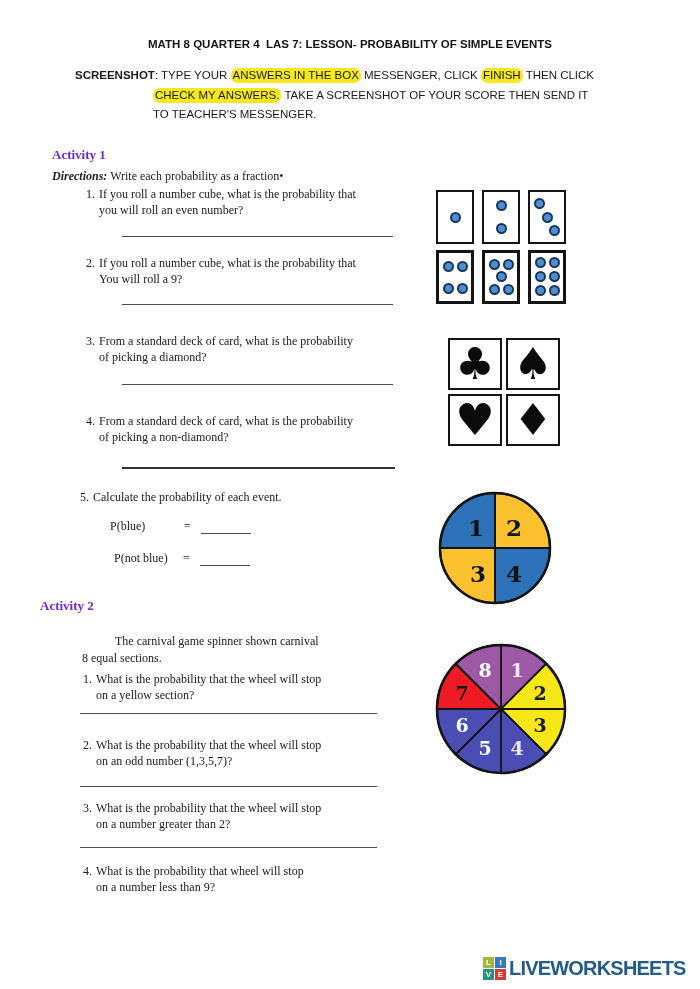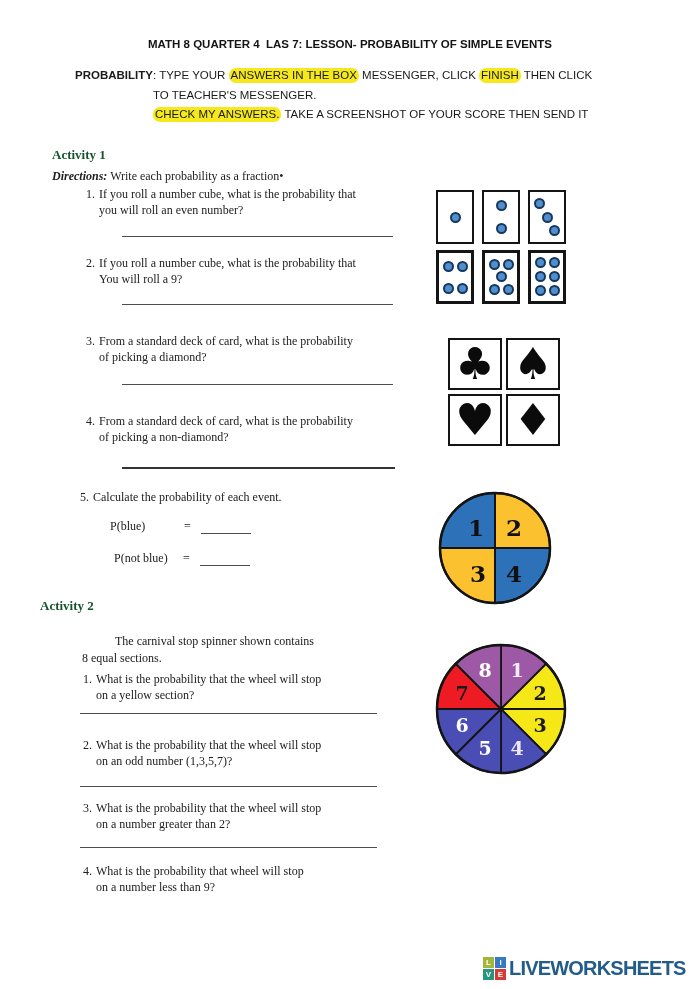--- a/index.html
+++ b/index.html
@@ -62,7 +62,7 @@
   <div class="title">MATH 8 QUARTER 4  LAS 7: LESSON- PROBABILITY OF SIMPLE EVENTS</div>
 
   <div class="directions">
-    <div><span class="b">PROBABILITY</span><span>: TYPE YOUR </span><span class="hl" style="background: rgb(245, 232, 29);">ANSWERS IN THE BOX</span><span> MESSENGER, CLICK </span><span class="hl" style="background: rgb(245, 232, 29);">FINISH</span><span> THEN CLICK</span></div>
+    <div><span class="b">SCREENSHOT</span><span>: TYPE YOUR </span><span class="hl" style="background: rgb(245, 232, 29);">ANSWERS IN THE BOX</span><span> MESSENGER, CLICK </span><span class="hl" style="background: rgb(245, 232, 29);">FINISH</span><span> THEN CLICK</span></div>
     <div class="indent"><span>TO TEACHER'S MESSENGER.</span></div>
     <div class="indent"><span class="hl" style="background: rgb(245, 232, 29);">CHECK MY ANSWERS.</span><span> TAKE A SCREENSHOT OF YOUR SCORE THEN SEND IT</span></div>
   </div>

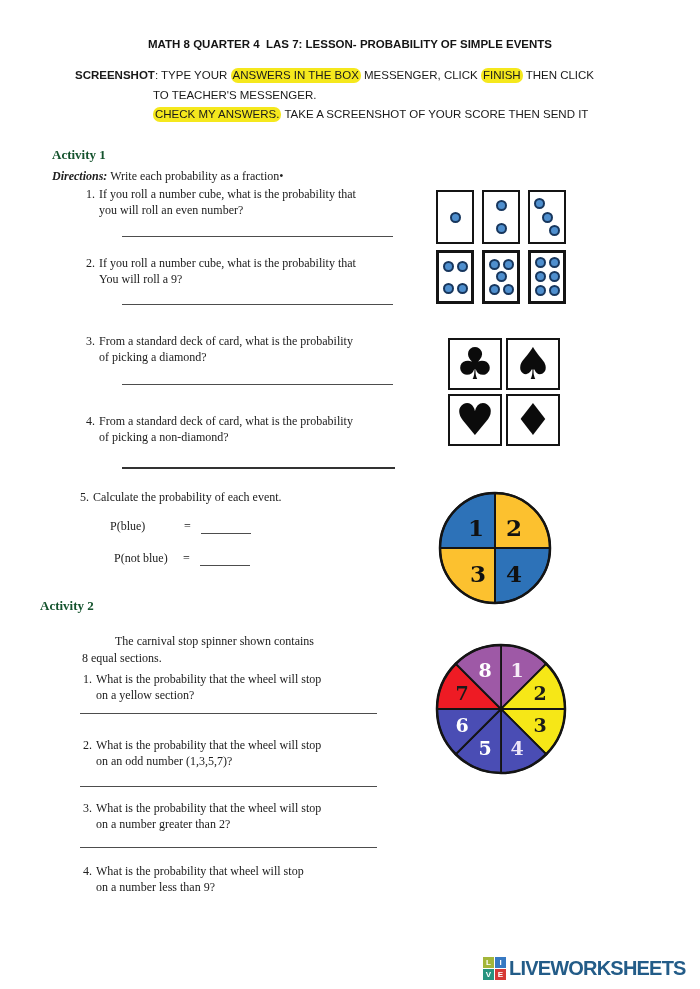--- a/index.html
+++ b/index.html
@@ -63,8 +63,8 @@
 
   <div class="directions">
     <div><span class="b">SCREENSHOT</span><span>: TYPE YOUR </span><span class="hl" style="background: rgb(245, 232, 29);">ANSWERS IN THE BOX</span><span> MESSENGER, CLICK </span><span class="hl" style="background: rgb(245, 232, 29);">FINISH</span><span> THEN CLICK</span></div>
+    <div class="indent"><span class="hl" style="background: rgb(245, 232, 29);">CHECK MY ANSWERS.</span><span> TAKE A SCREENSHOT OF YOUR SCORE THEN SEND IT</span></div>
     <div class="indent"><span>TO TEACHER'S MESSENGER.</span></div>
-    <div class="indent"><span class="hl" style="background: rgb(245, 232, 29);">CHECK MY ANSWERS.</span><span> TAKE A SCREENSHOT OF YOUR SCORE THEN SEND IT</span></div>
   </div>
 
   <div class="act-head" style="left:52px; top:147px;">Activity 1</div>

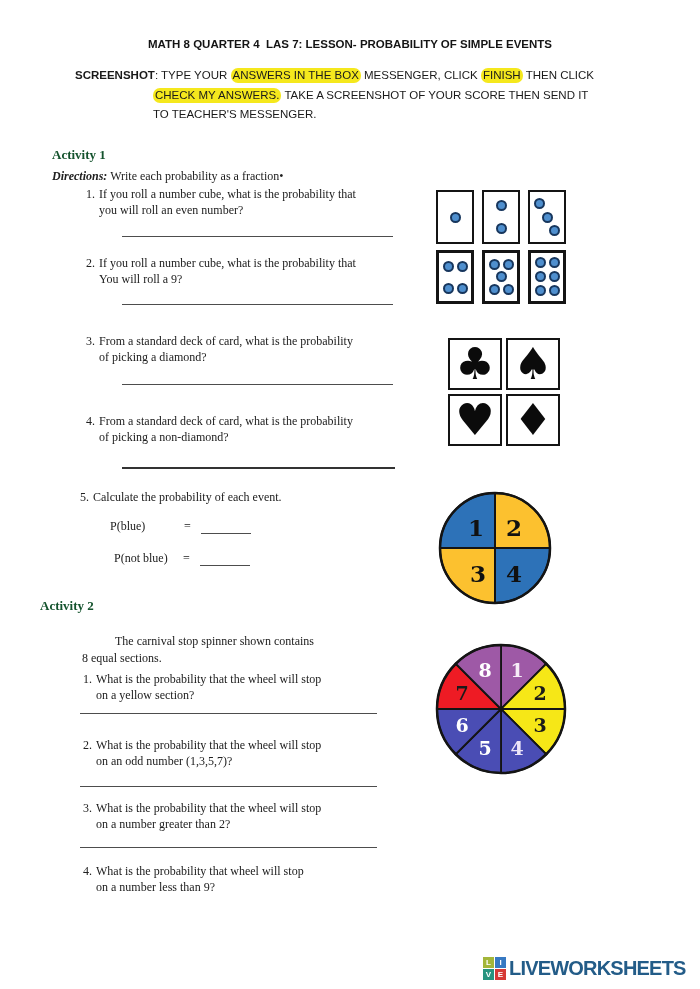--- a/index.html
+++ b/index.html
@@ -18,7 +18,7 @@
   .b { font-weight:bold; }
   .hl { padding:1px 2px 2px 2px;border-radius:7px; }
 
-  .act-head { position:absolute; font-weight:bold; font-size:13px; color:#14532d; }
+  .act-head { position:absolute; font-weight:bold; font-size:13px; color:#6d28d9; }
 
   .serifline { position:absolute; font-size:12px; line-height:16px; color:#202020; }
   .bi { font-weight:bold; font-style:italic; }

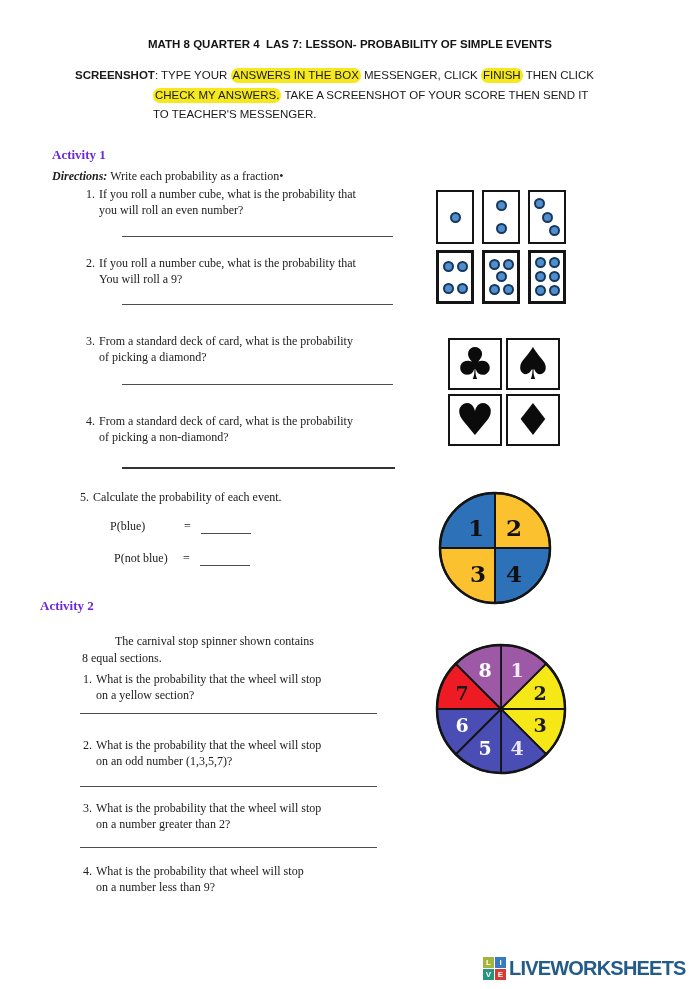--- a/index.html
+++ b/index.html
@@ -108,7 +108,7 @@
   <div class="blank" style="left:200px; top:565px; width:50px;"></div>
 
   <div class="act-head" style="left:40px; top:598px;">Activity 2</div>
-  <div class="serifline" style="left:115px; top:633px;">The carnival stop spinner shown contains</div>
+  <div class="serifline" style="left:115px; top:633px;">The carnival game spinner shown carnival</div>
   <div class="serifline" style="left:82px; top:650px;">8 equal sections.</div>
 
   <div class="q" style="left:83px; top:671px;">

